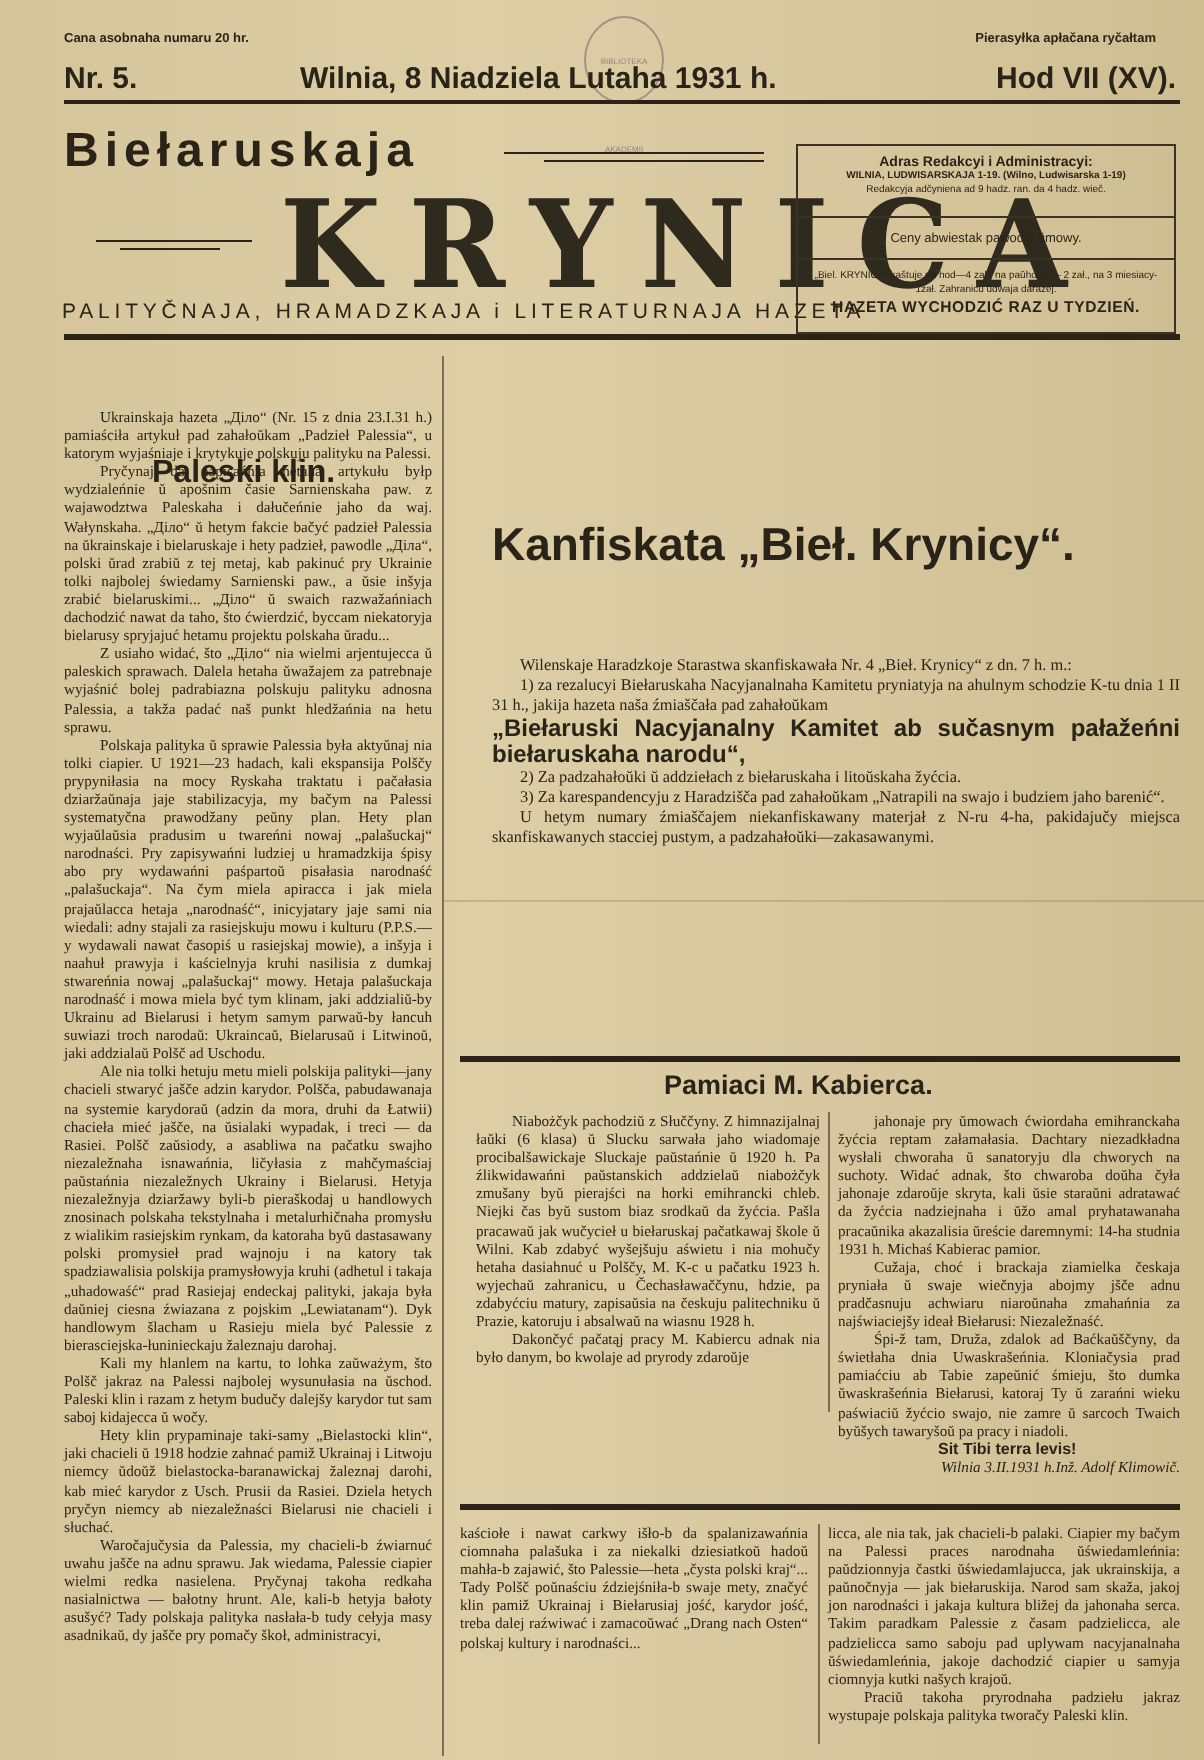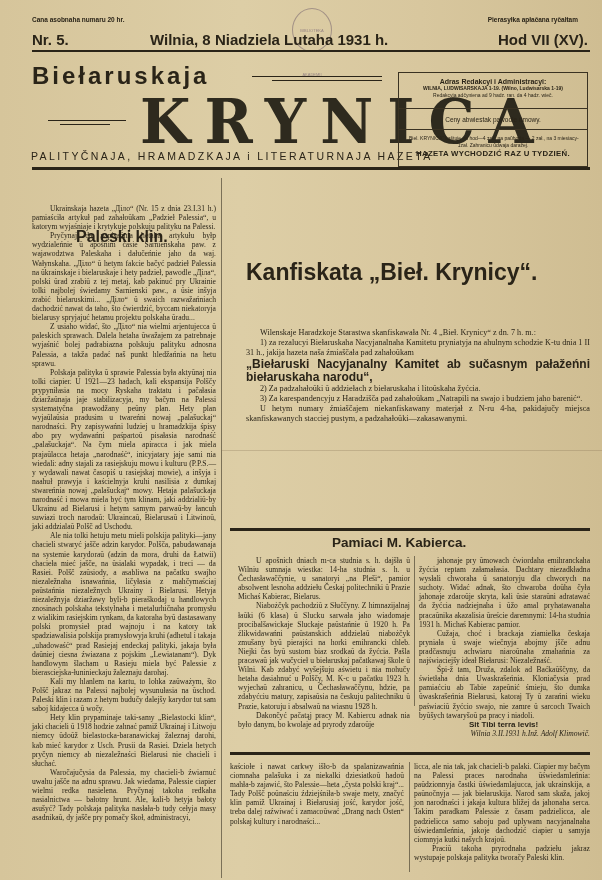--- a/index.html
+++ b/index.html
@@ -130,7 +130,6 @@
 <div class="rule" style="left:230px; top:528px; width:360px; height:2.5px;"></div>
 <div class="abs headline-sans pam-title">Pamiaci M. Kabierca.</div>
 <div class="abs col-text pam-col pam-left">
-  <p>U apošnich dniach m-ca studnia s. h. dajšła ŭ Wilniu sumnaja wiestka: 14-ha studnia s. h. u Čechasławaččynie, u sanatoryi „na Pleši“, pamior absolwent lesnoha addziełu Českaj politechniki ŭ Prazie Michaś Kabierac, Bielarus.</p>
   <p>Niabożčyk pachodziŭ z Słuččyny. Z himnazijalnaj łaŭki (6 klasa) ŭ Slucku sarwała jaho wiadomaje procibalšawickaje Sluckaje paŭstańnie ŭ 1920 h. Pa źlikwidawańni paŭstanskich addzielaŭ niabożčyk zmušany byŭ pierajści na horki emihrancki chleb. Niejki čas byŭ sustom biaz srodkaŭ da žyćcia. Pašla pracawaŭ jak wučycieł u biełaruskaj pačatkawaj škole ŭ Wilni. Kab zdabyć wyšejšuju aświetu i nia mohučy hetaha dasiahnuć u Polščy, M. K-c u pačatku 1923 h. wyjechaŭ zahranicu, u Čechasławaččynu, hdzie, pa zdabyćciu matury, zapisaŭsia na českuju palitechniku ŭ Prazie, katoruju i absalwaŭ na wiasnu 1928 h.</p>
   <p>Dakončyć pačatąj pracy M. Kabiercu adnak nia było danym, bo kwolaje ad pryrody zdaroŭje</p>
 </div>

